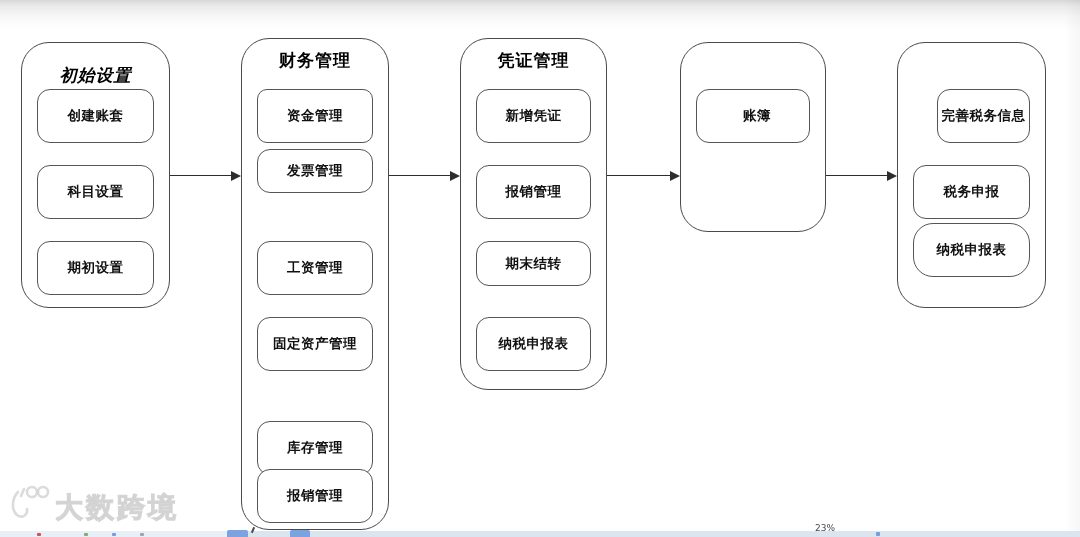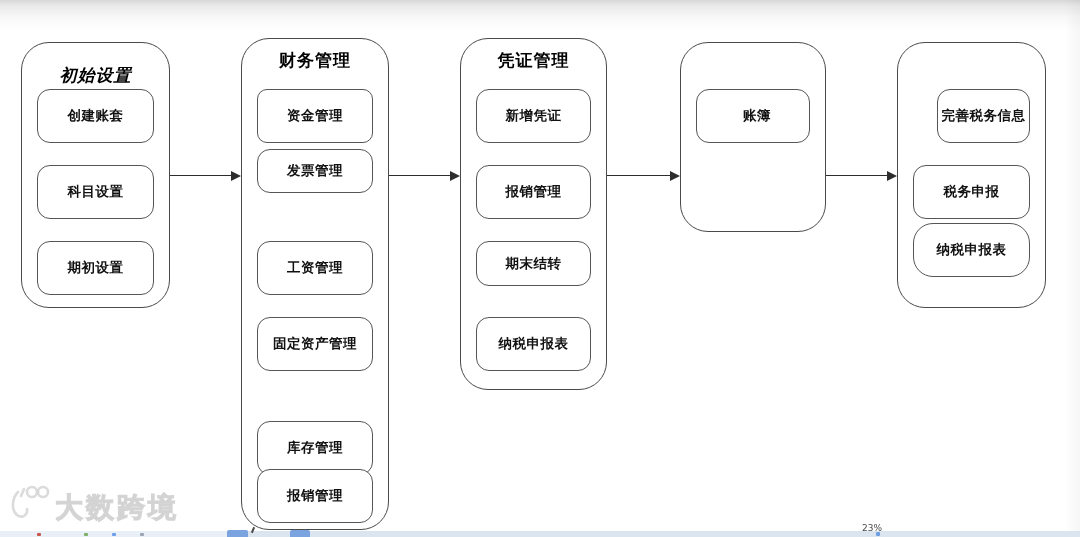--- a/index.html
+++ b/index.html
@@ -52,7 +52,7 @@
   .mini-mark{position:absolute;border-radius:1px;}
   .mini-tab{position:absolute;top:530px;height:7px;border-radius:2px 2px 0 0;background:#7aa3e0;}
   .caret-mark{position:absolute;left:252px;top:527px;width:2px;height:6px;background:#4a4a4a;transform:rotate(24deg);}
-  .percent-label{position:absolute;left:815px;top:524px;font-size:9px;color:#4a4a4a;line-height:1;margin-left:47px;}
+  .percent-label{position:absolute;left:815px;top:524px;font-size:9px;color:#4a4a4a;line-height:1;}
 </style>
 </head>
 <body>

